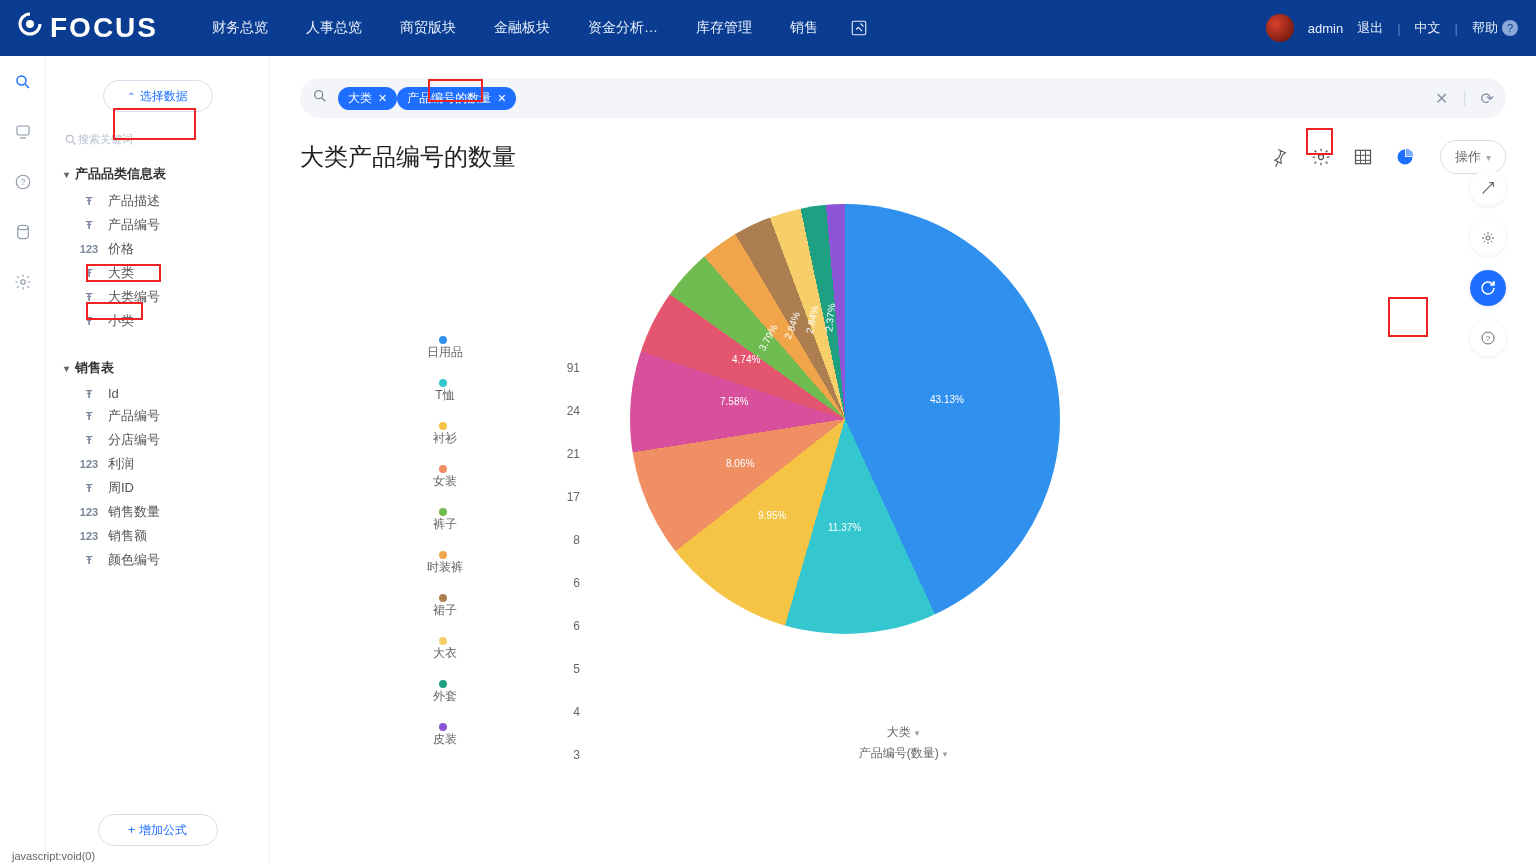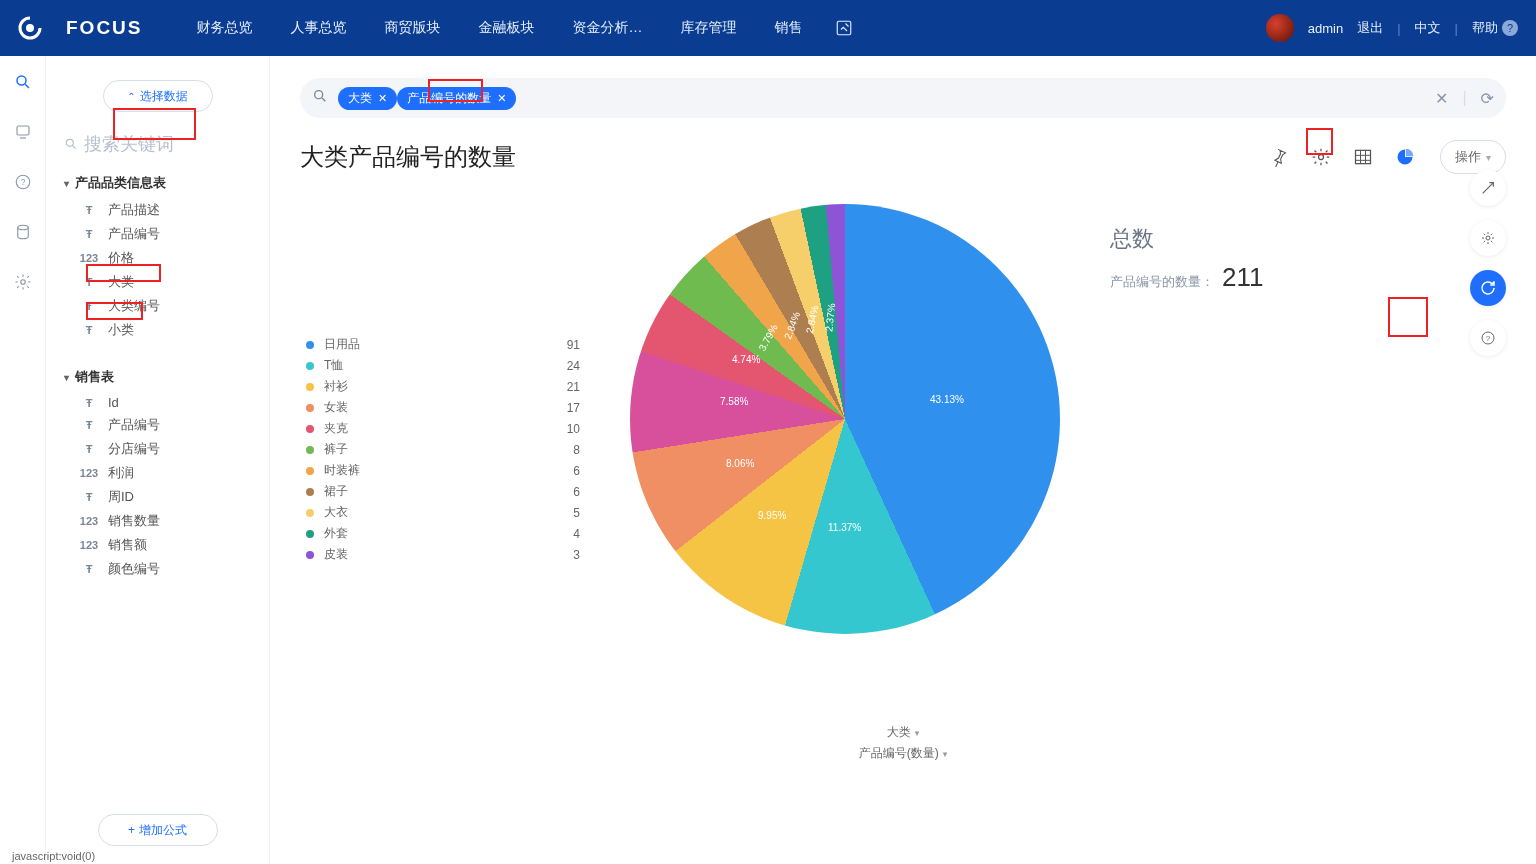--- a/index.html
+++ b/index.html
@@ -7,7 +7,7 @@
 
 
 .topnav { height:56px; background:#0a3d91; display:flex; align-items:center; color:#fff; padding:0 18px; }
-.logo { display:flex; align-items:center; gap:24px; font-size:19px; font-weight:600; letter-spacing:2px;}
+.logo { display:flex; align-items:flex-start; gap:8px; font-size:28px; font-weight:600; letter-spacing:2px;}
 .logo svg { width:24px; height:24px; }
 .nav-items { display:flex; margin-left:36px; gap:2px; }
 .nav-items > div { padding:0 18px; font-size:14px; color:#e6eefc; cursor:pointer; height:55px; display:flex; align-items:center;}

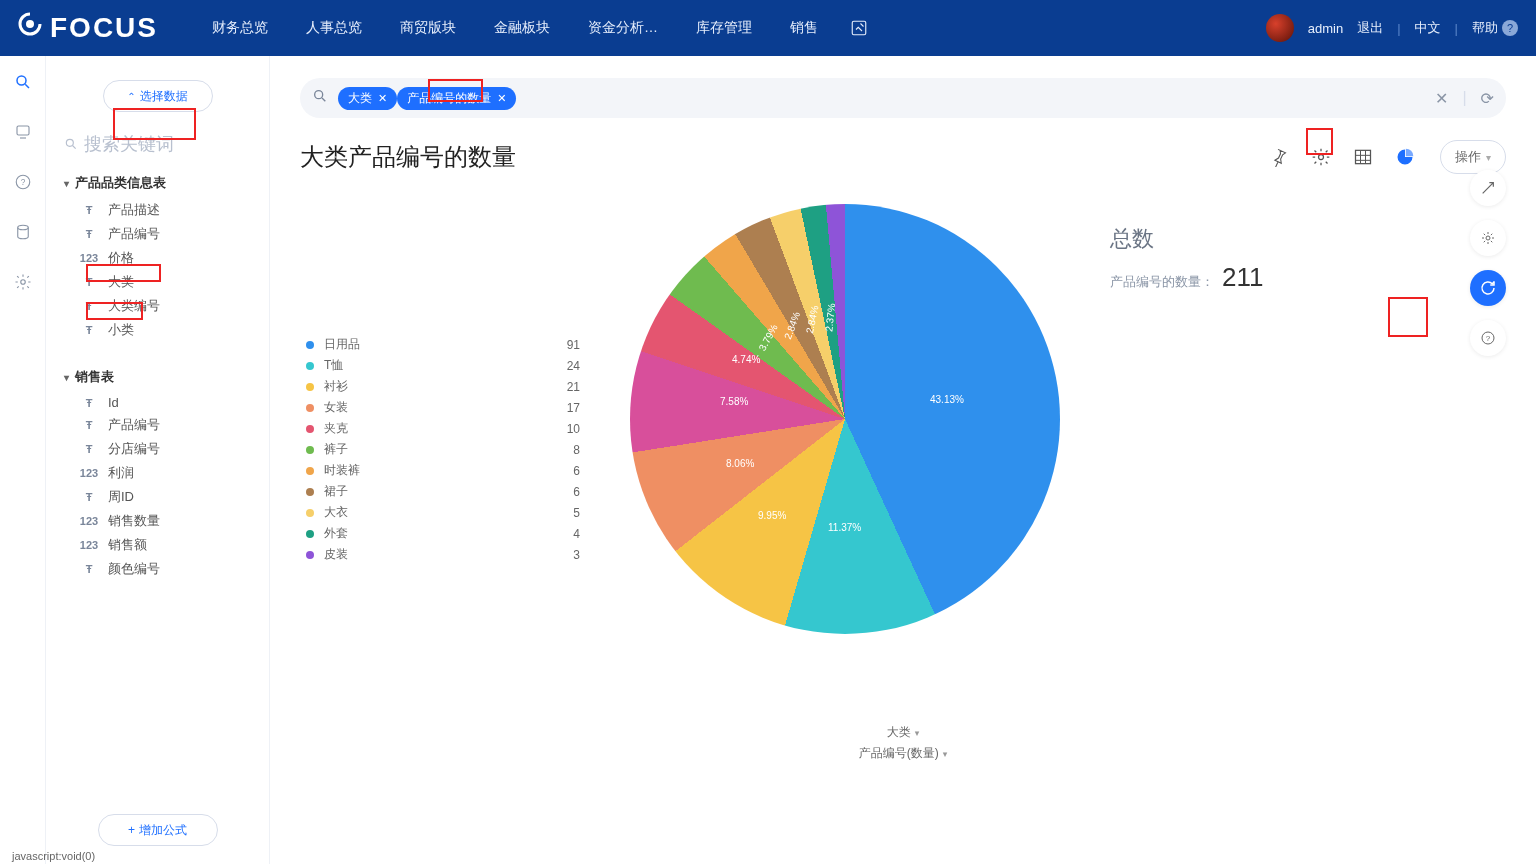--- a/index.html
+++ b/index.html
@@ -25,7 +25,7 @@
 
 .leftpanel { position:absolute; top:56px; left:46px; width:224px; bottom:0; border-right:1px solid #eef1f6; padding:14px 0 0 0;}
 .select-data-btn { margin:10px auto 20px; display:flex; align-items:center; justify-content:center; width:110px; height:32px; border:1px solid #d7ddea; border-radius:16px; font-size:12px; color:#1e6fff; cursor:pointer; gap:4px;}
-.search-kw { margin:0 18px 18px; display:flex; align-items:center; gap:6px; color:#b8c0cf; font-size:18px;}
+.search-kw { margin:0 18px 18px; display:flex; align-items:center; color:#b8c0cf; font-size:11px;}
 .tree { font-size:13px; color:#555; padding-left:18px; padding-right:8px;}
 .tree .tbl-head { font-weight:600; color:#333; margin:8px 0 6px; display:flex; align-items:center; gap:6px;}
 .tree .tbl-head::before { content:"▾"; font-size:10px; color:#666;}

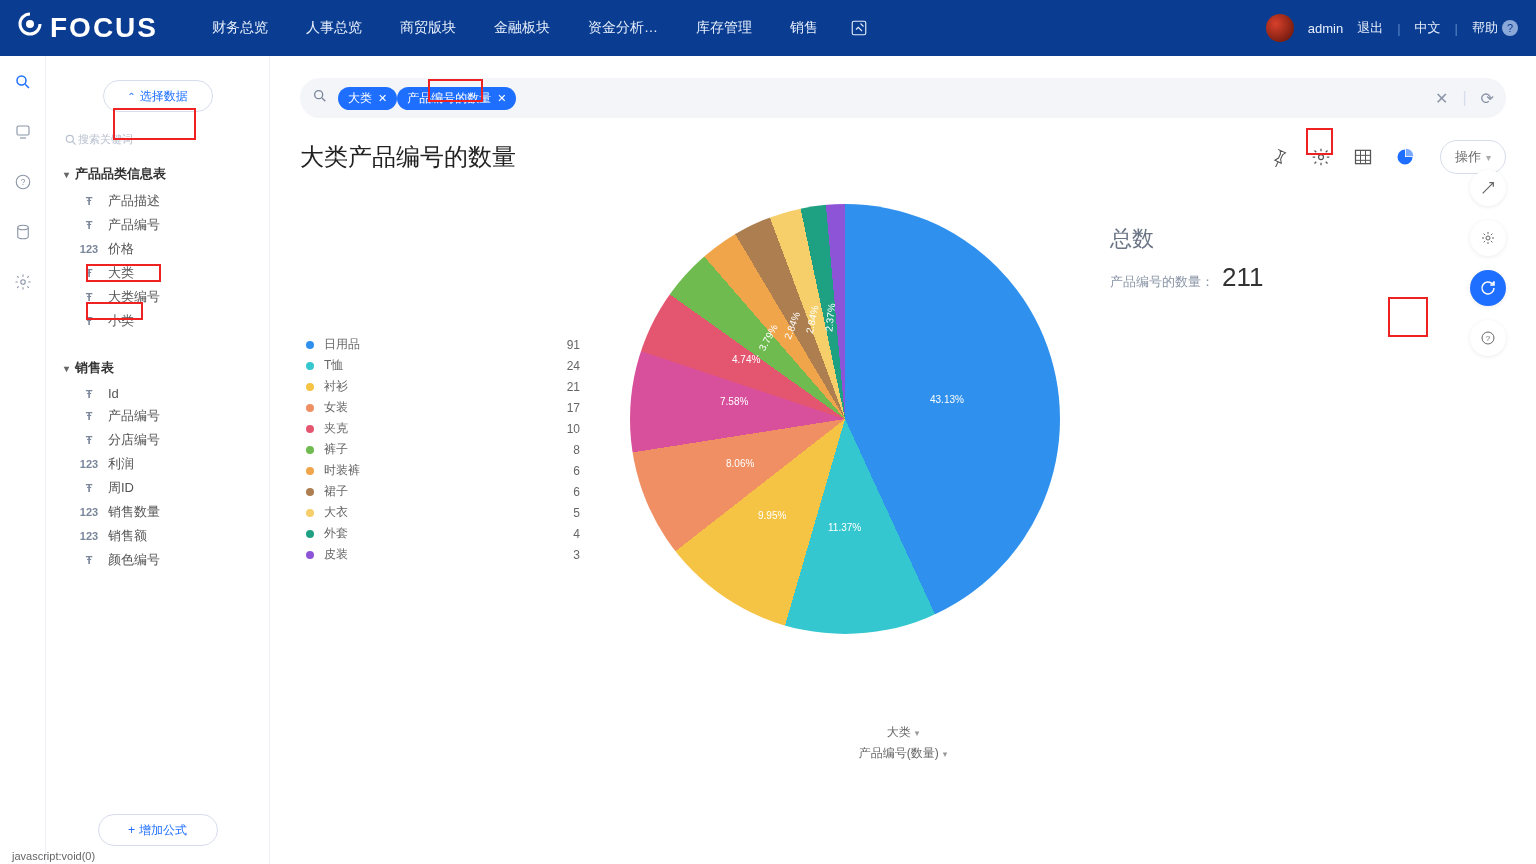--- a/index.html
+++ b/index.html
@@ -370,13 +370,6 @@
         </div>
       </div>
 
-    <div class="totals">
-      <div class="tlabel">总数</div>
-      <div class="tline">
-          <span>产品编号的数量：</span>
-          <span class="tnum">211</span>
-        </div>
-    </div>
 
     <div class="bottom-axis">
       <div>

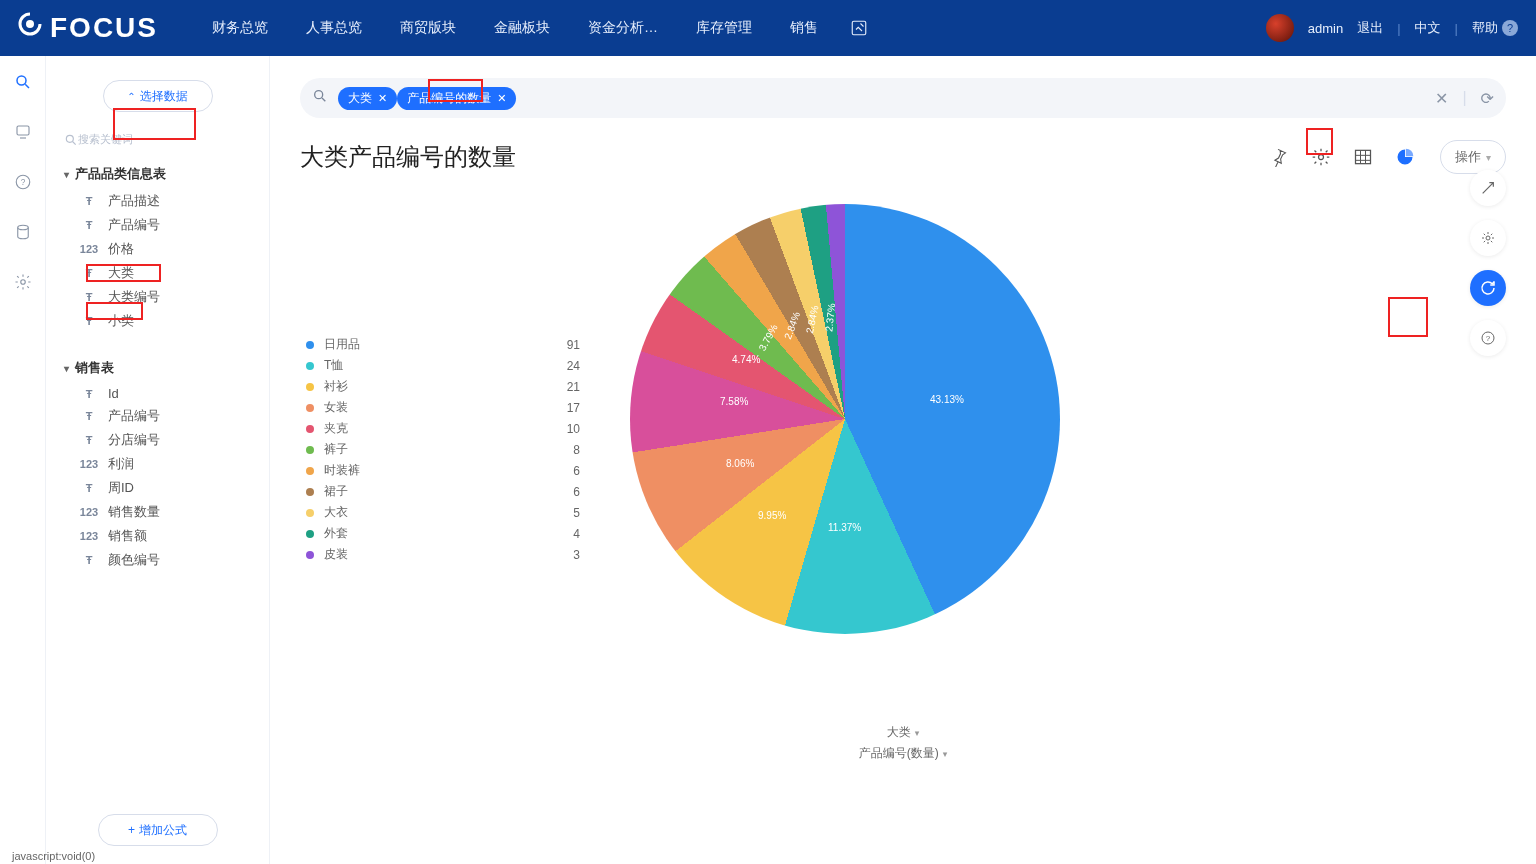--- a/index.html
+++ b/index.html
@@ -69,7 +69,7 @@
 }
 .pct { position:absolute; font-size:10px; color:#fff; font-weight:500;}
 .legend { position:absolute; left:0; top:150px; width:290px;}
-.legend .row { display:flex; align-items:center; font-size:12px; color:#666; padding:2px 0;}
+.legend .row { display:flex; align-items:center; font-size:12px; color:#666; padding:2px 0;flex-direction:column;}
 .legend .dot { width:8px; height:8px; border-radius:50%; margin-right:10px; margin-left:6px;}
 .legend .val { margin-left:auto; padding-right:10px;}
 .totals { position:absolute; left:810px; top:40px;}

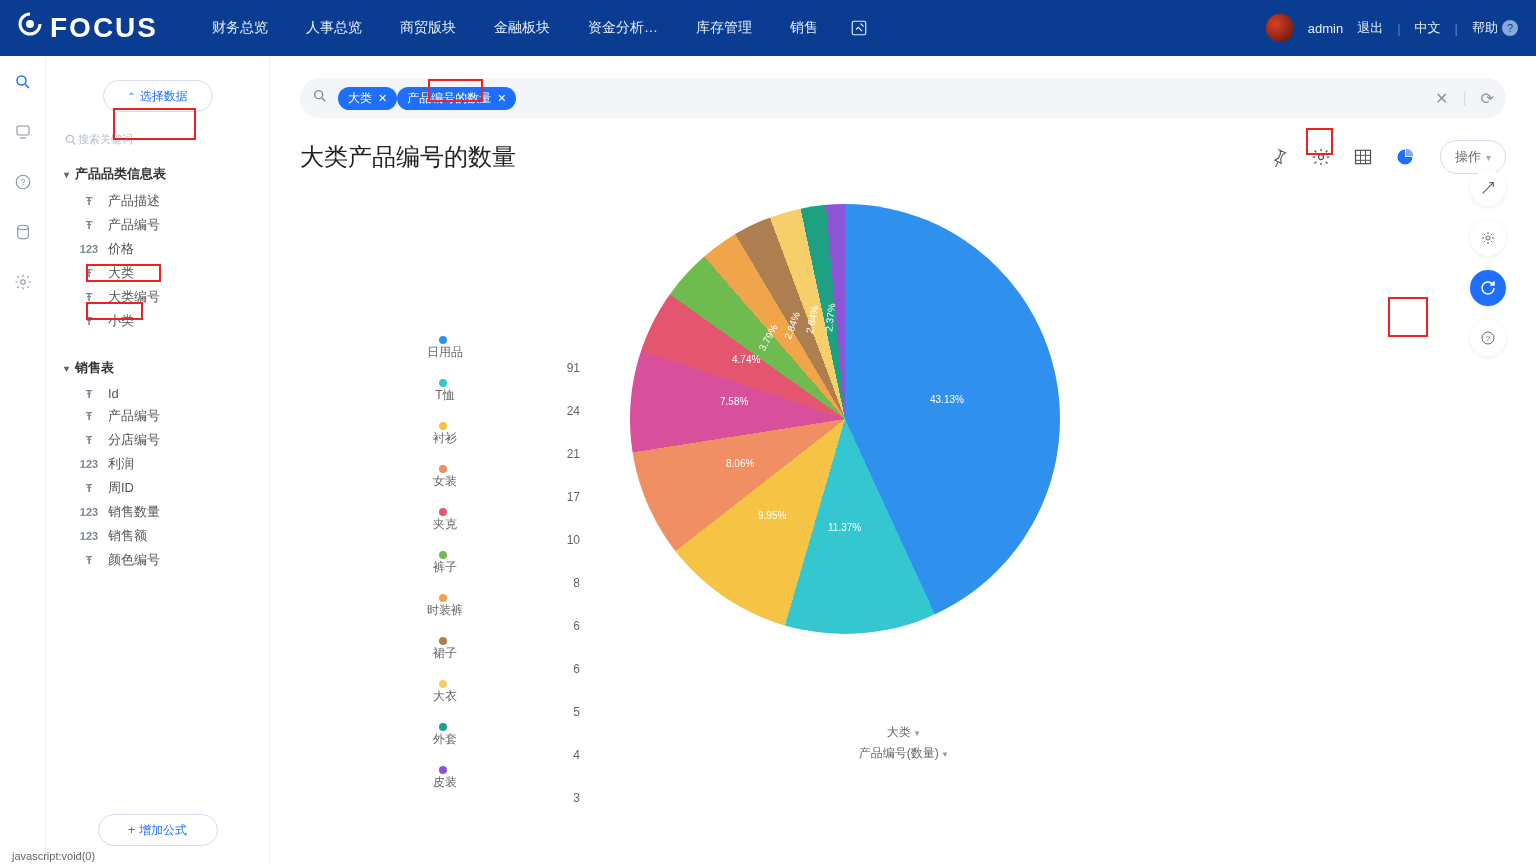--- a/index.html
+++ b/index.html
@@ -334,11 +334,6 @@
           <span class="val">17</span>
         </div>
         <div class="row">
-          <span class="dot" style="background:#e45570"></span>
-          <span>夹克</span>
-          <span class="val">10</span>
-        </div>
-        <div class="row">
           <span class="dot" style="background:#6fbb4f"></span>
           <span>裤子</span>
           <span class="val">8</span>

